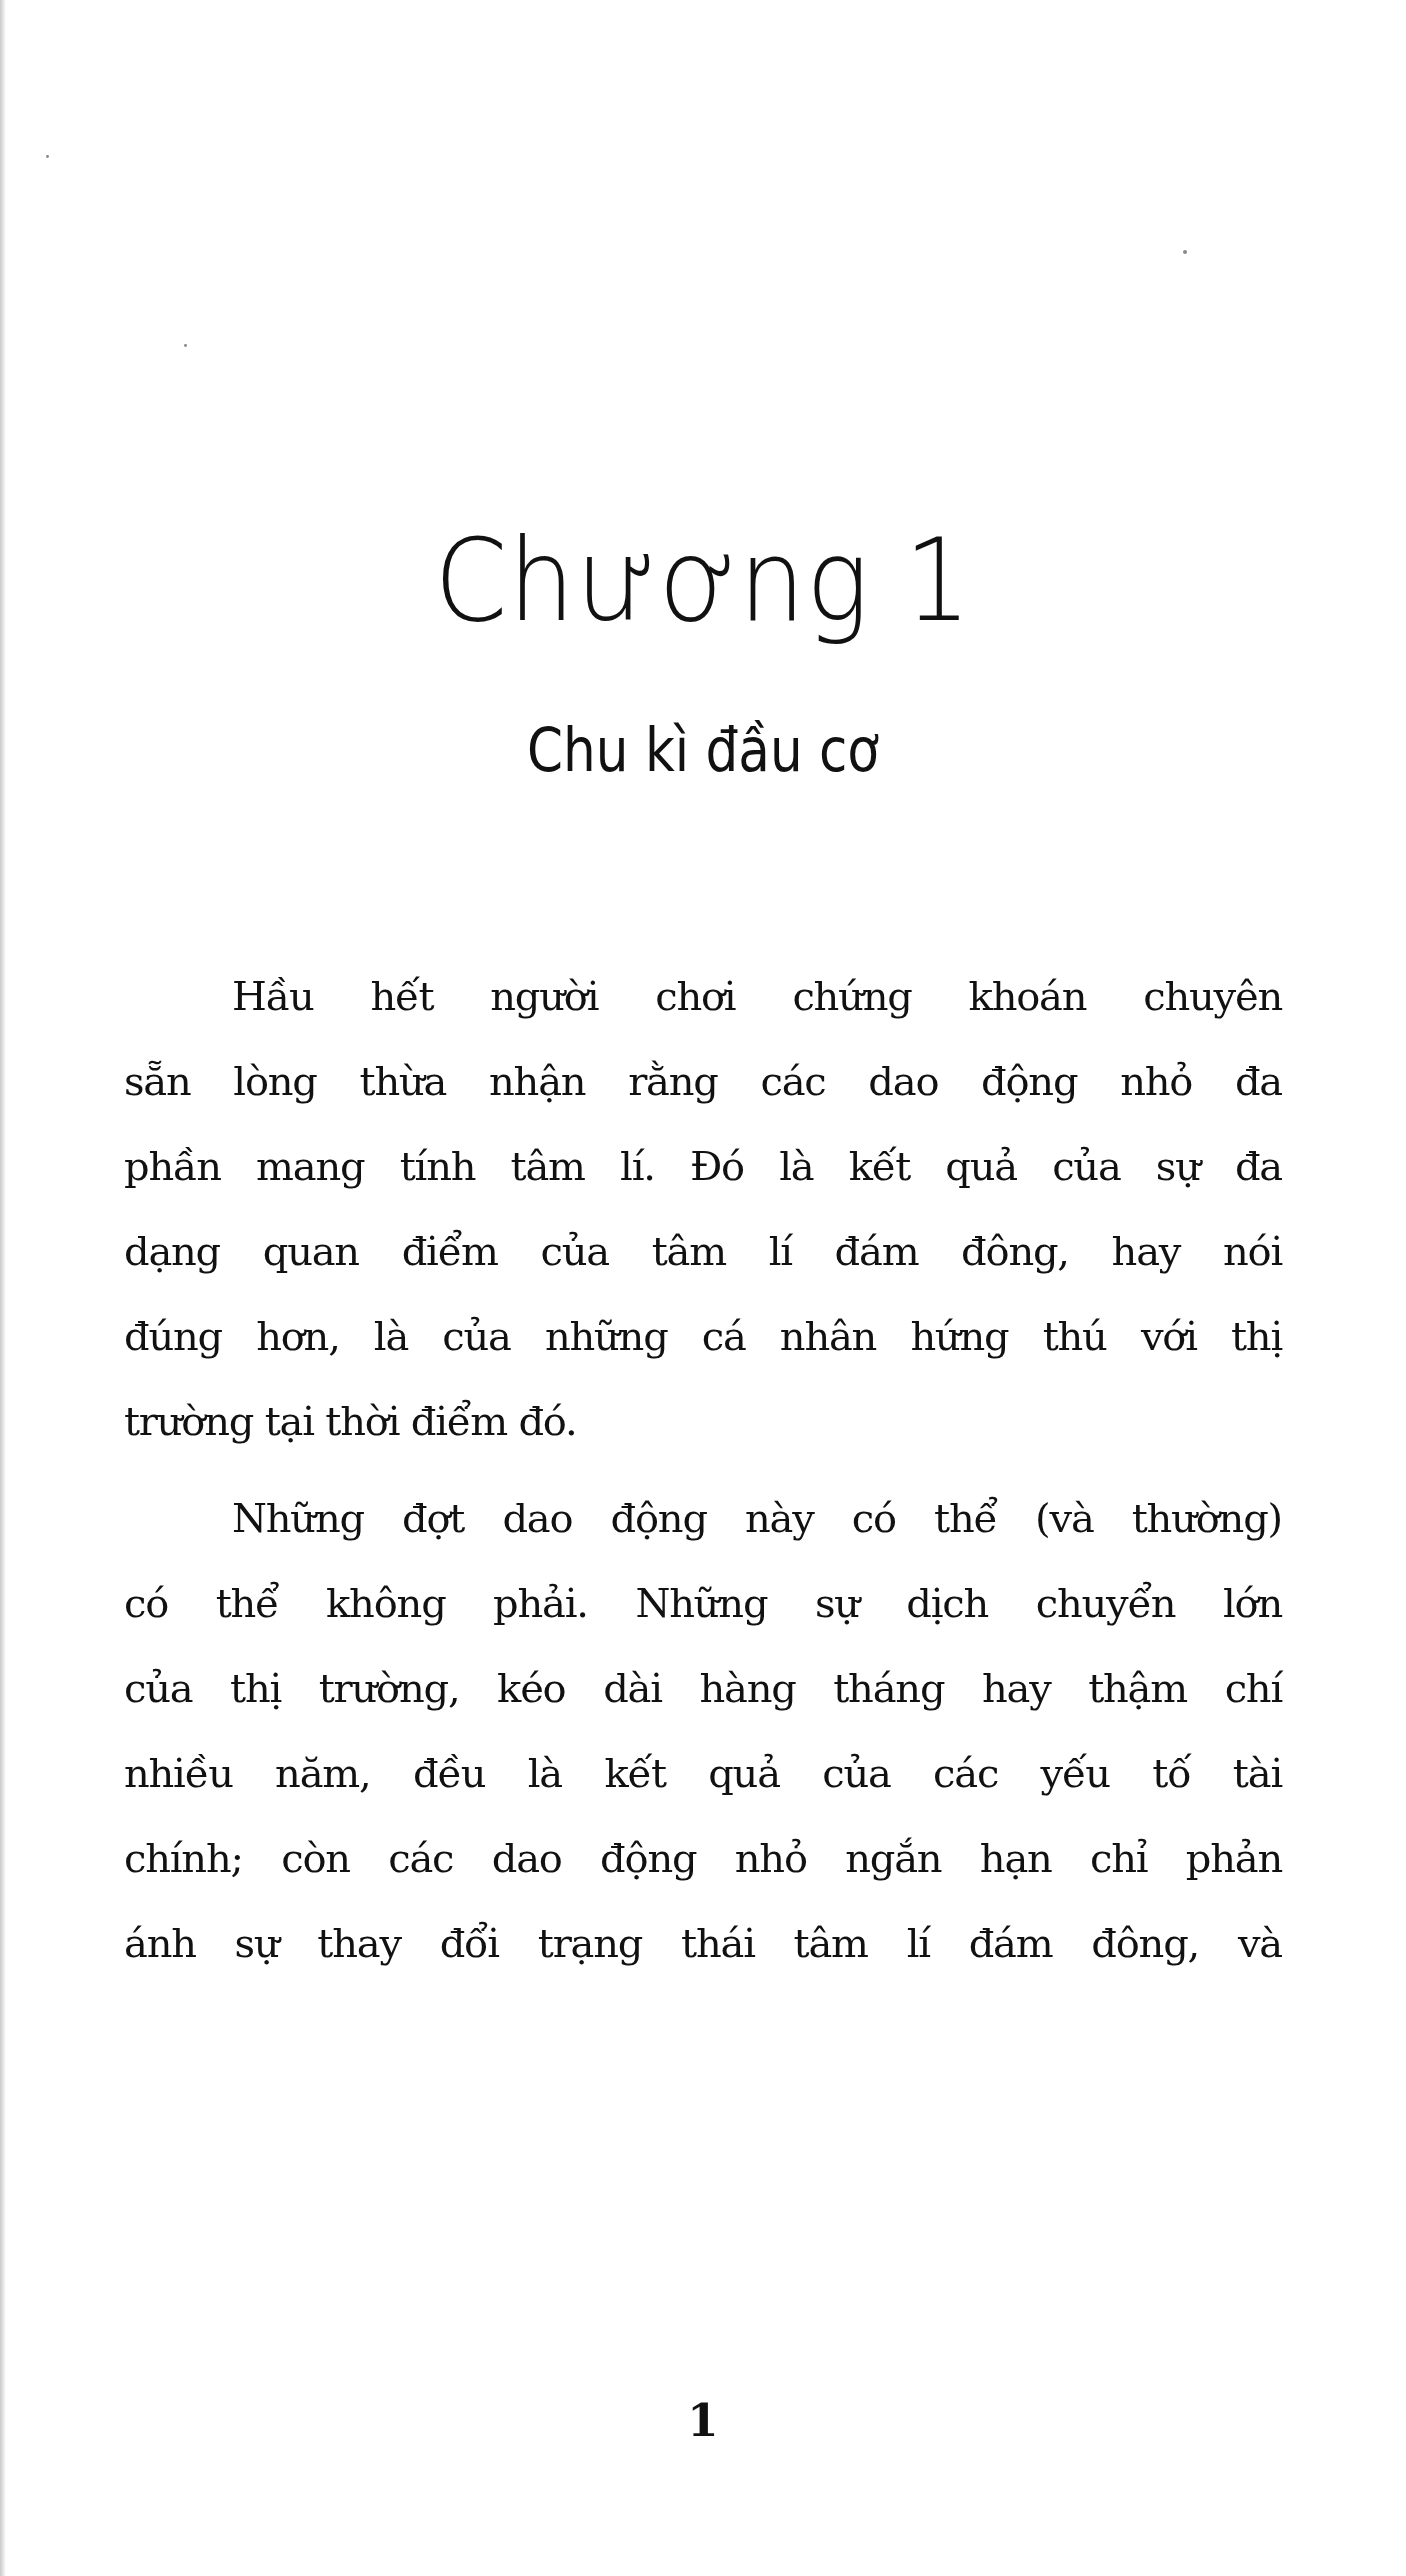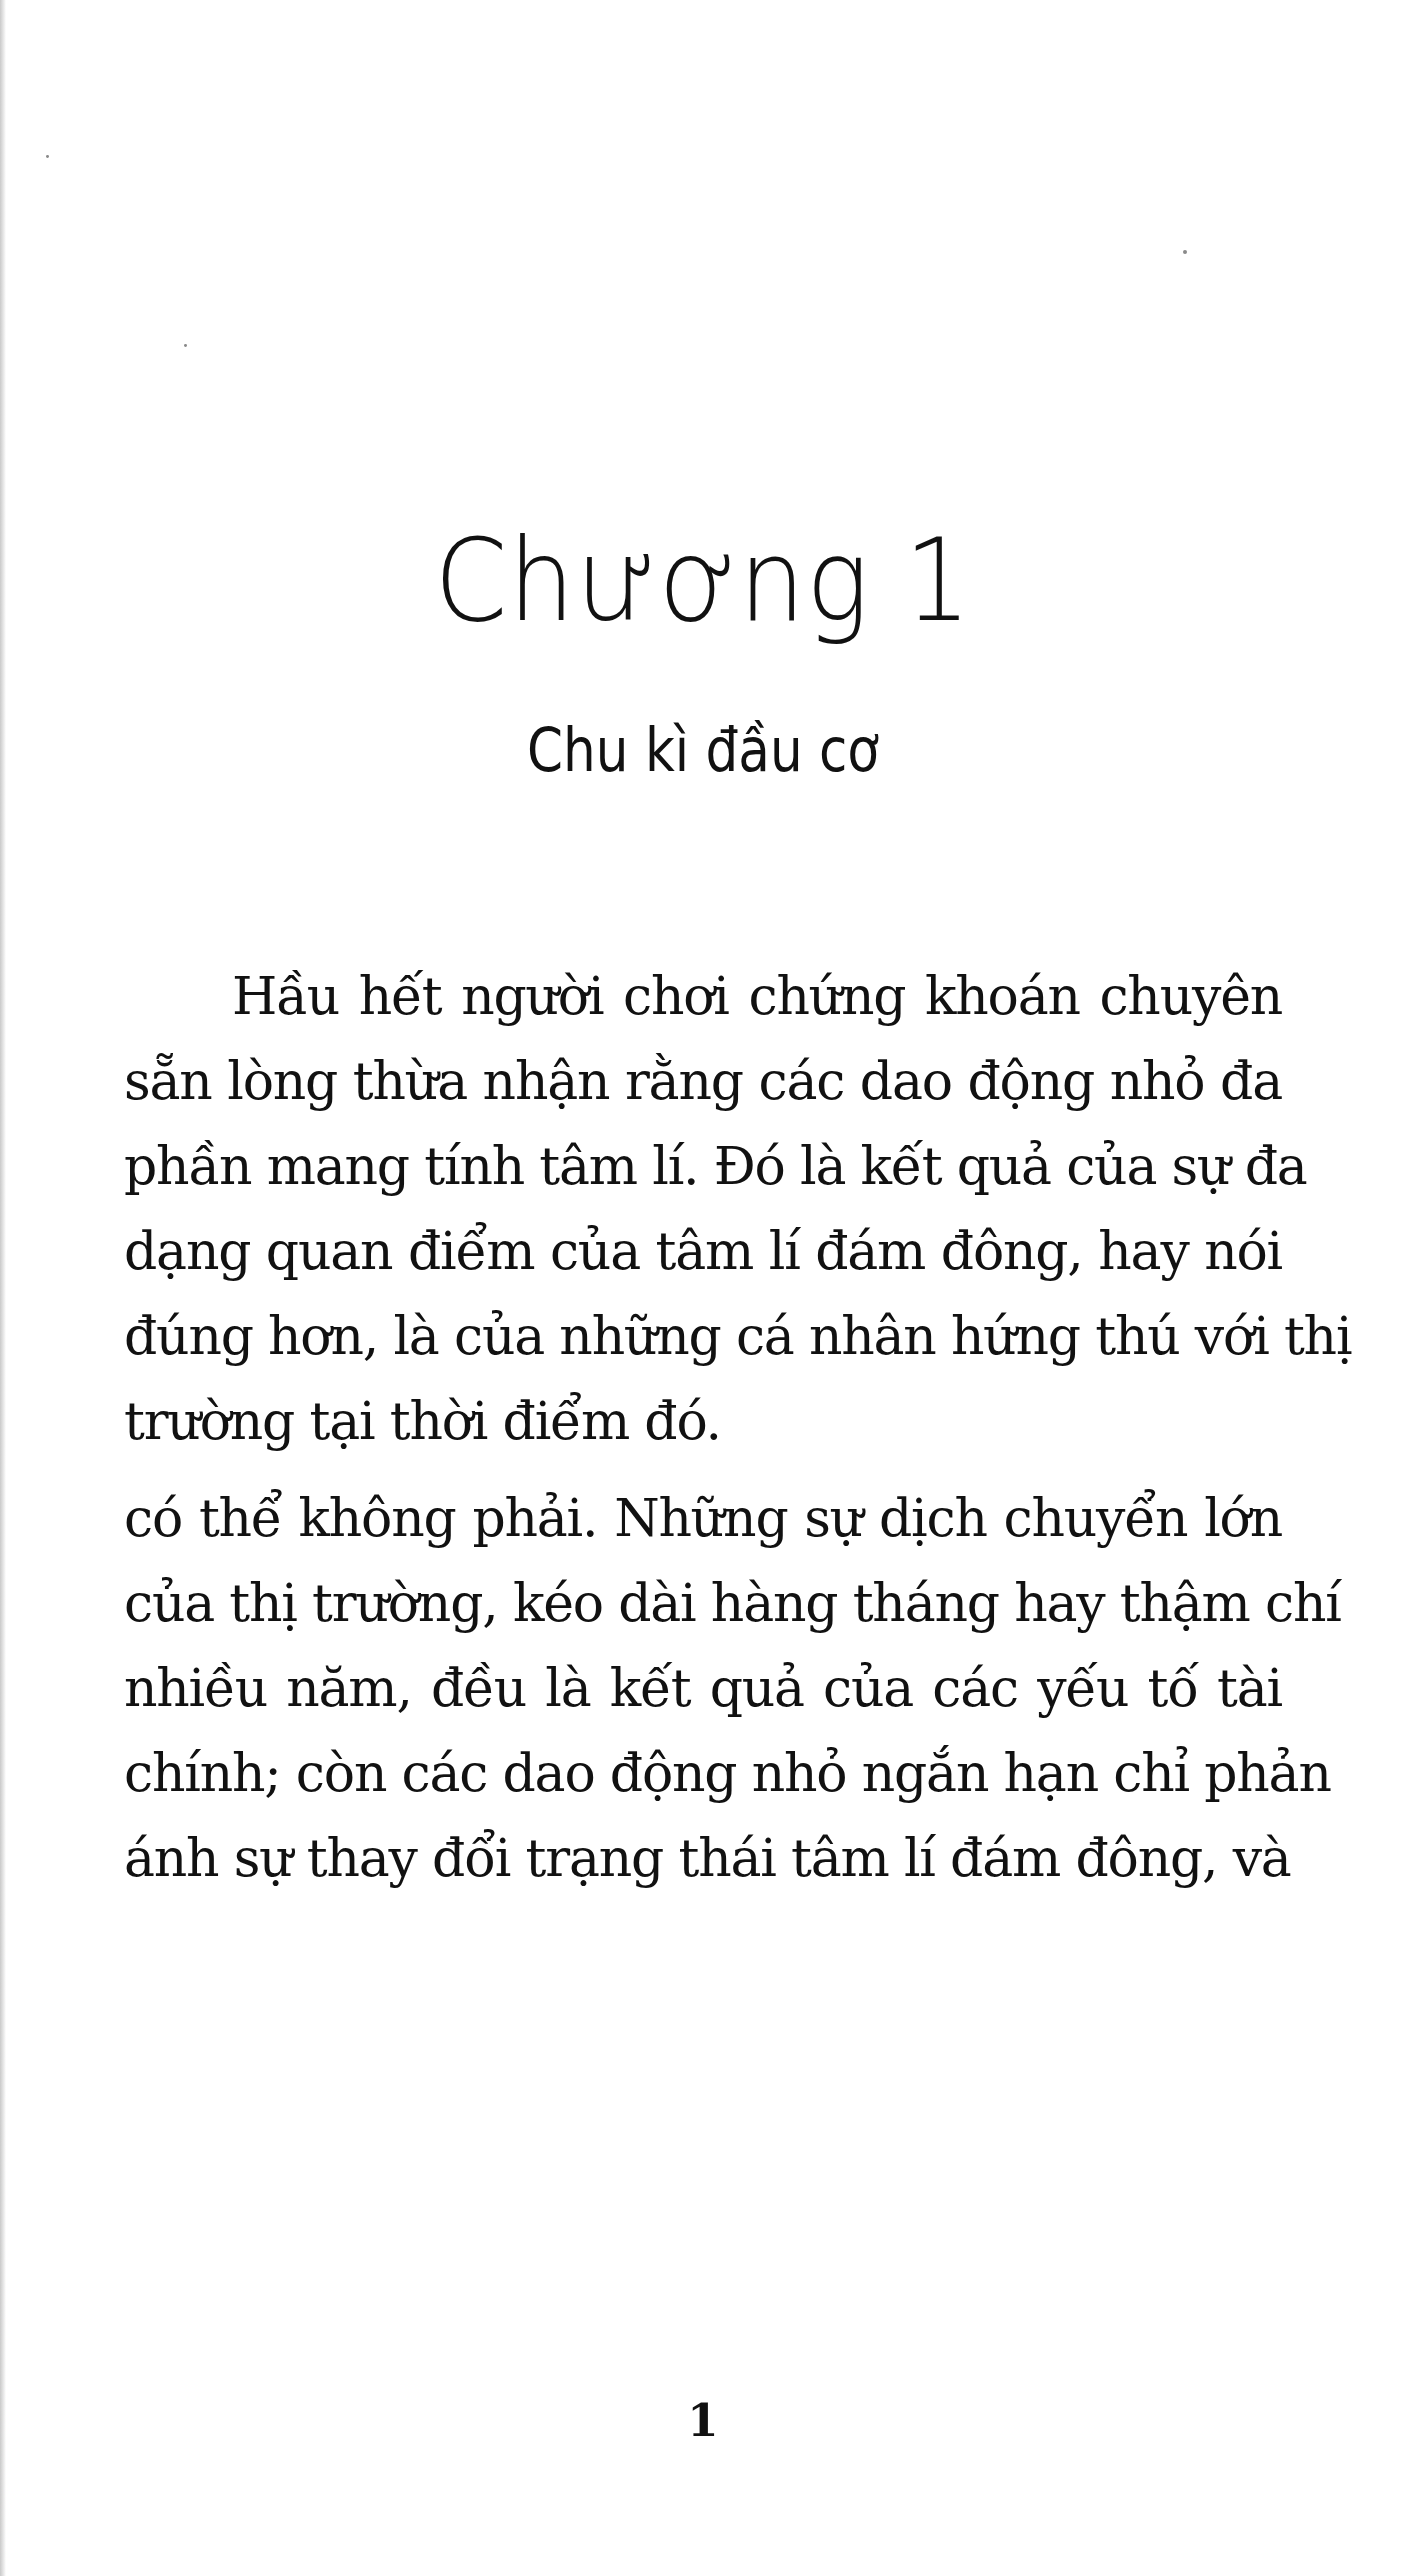--- a/index.html
+++ b/index.html
@@ -68,7 +68,7 @@
       top: 954px;
       width: 1158px;
       font-family: "DejaVu Serif", serif;
-      font-size: 52px;
+      font-size: 40px;
       line-height: 85px;
       color: #111;
     }

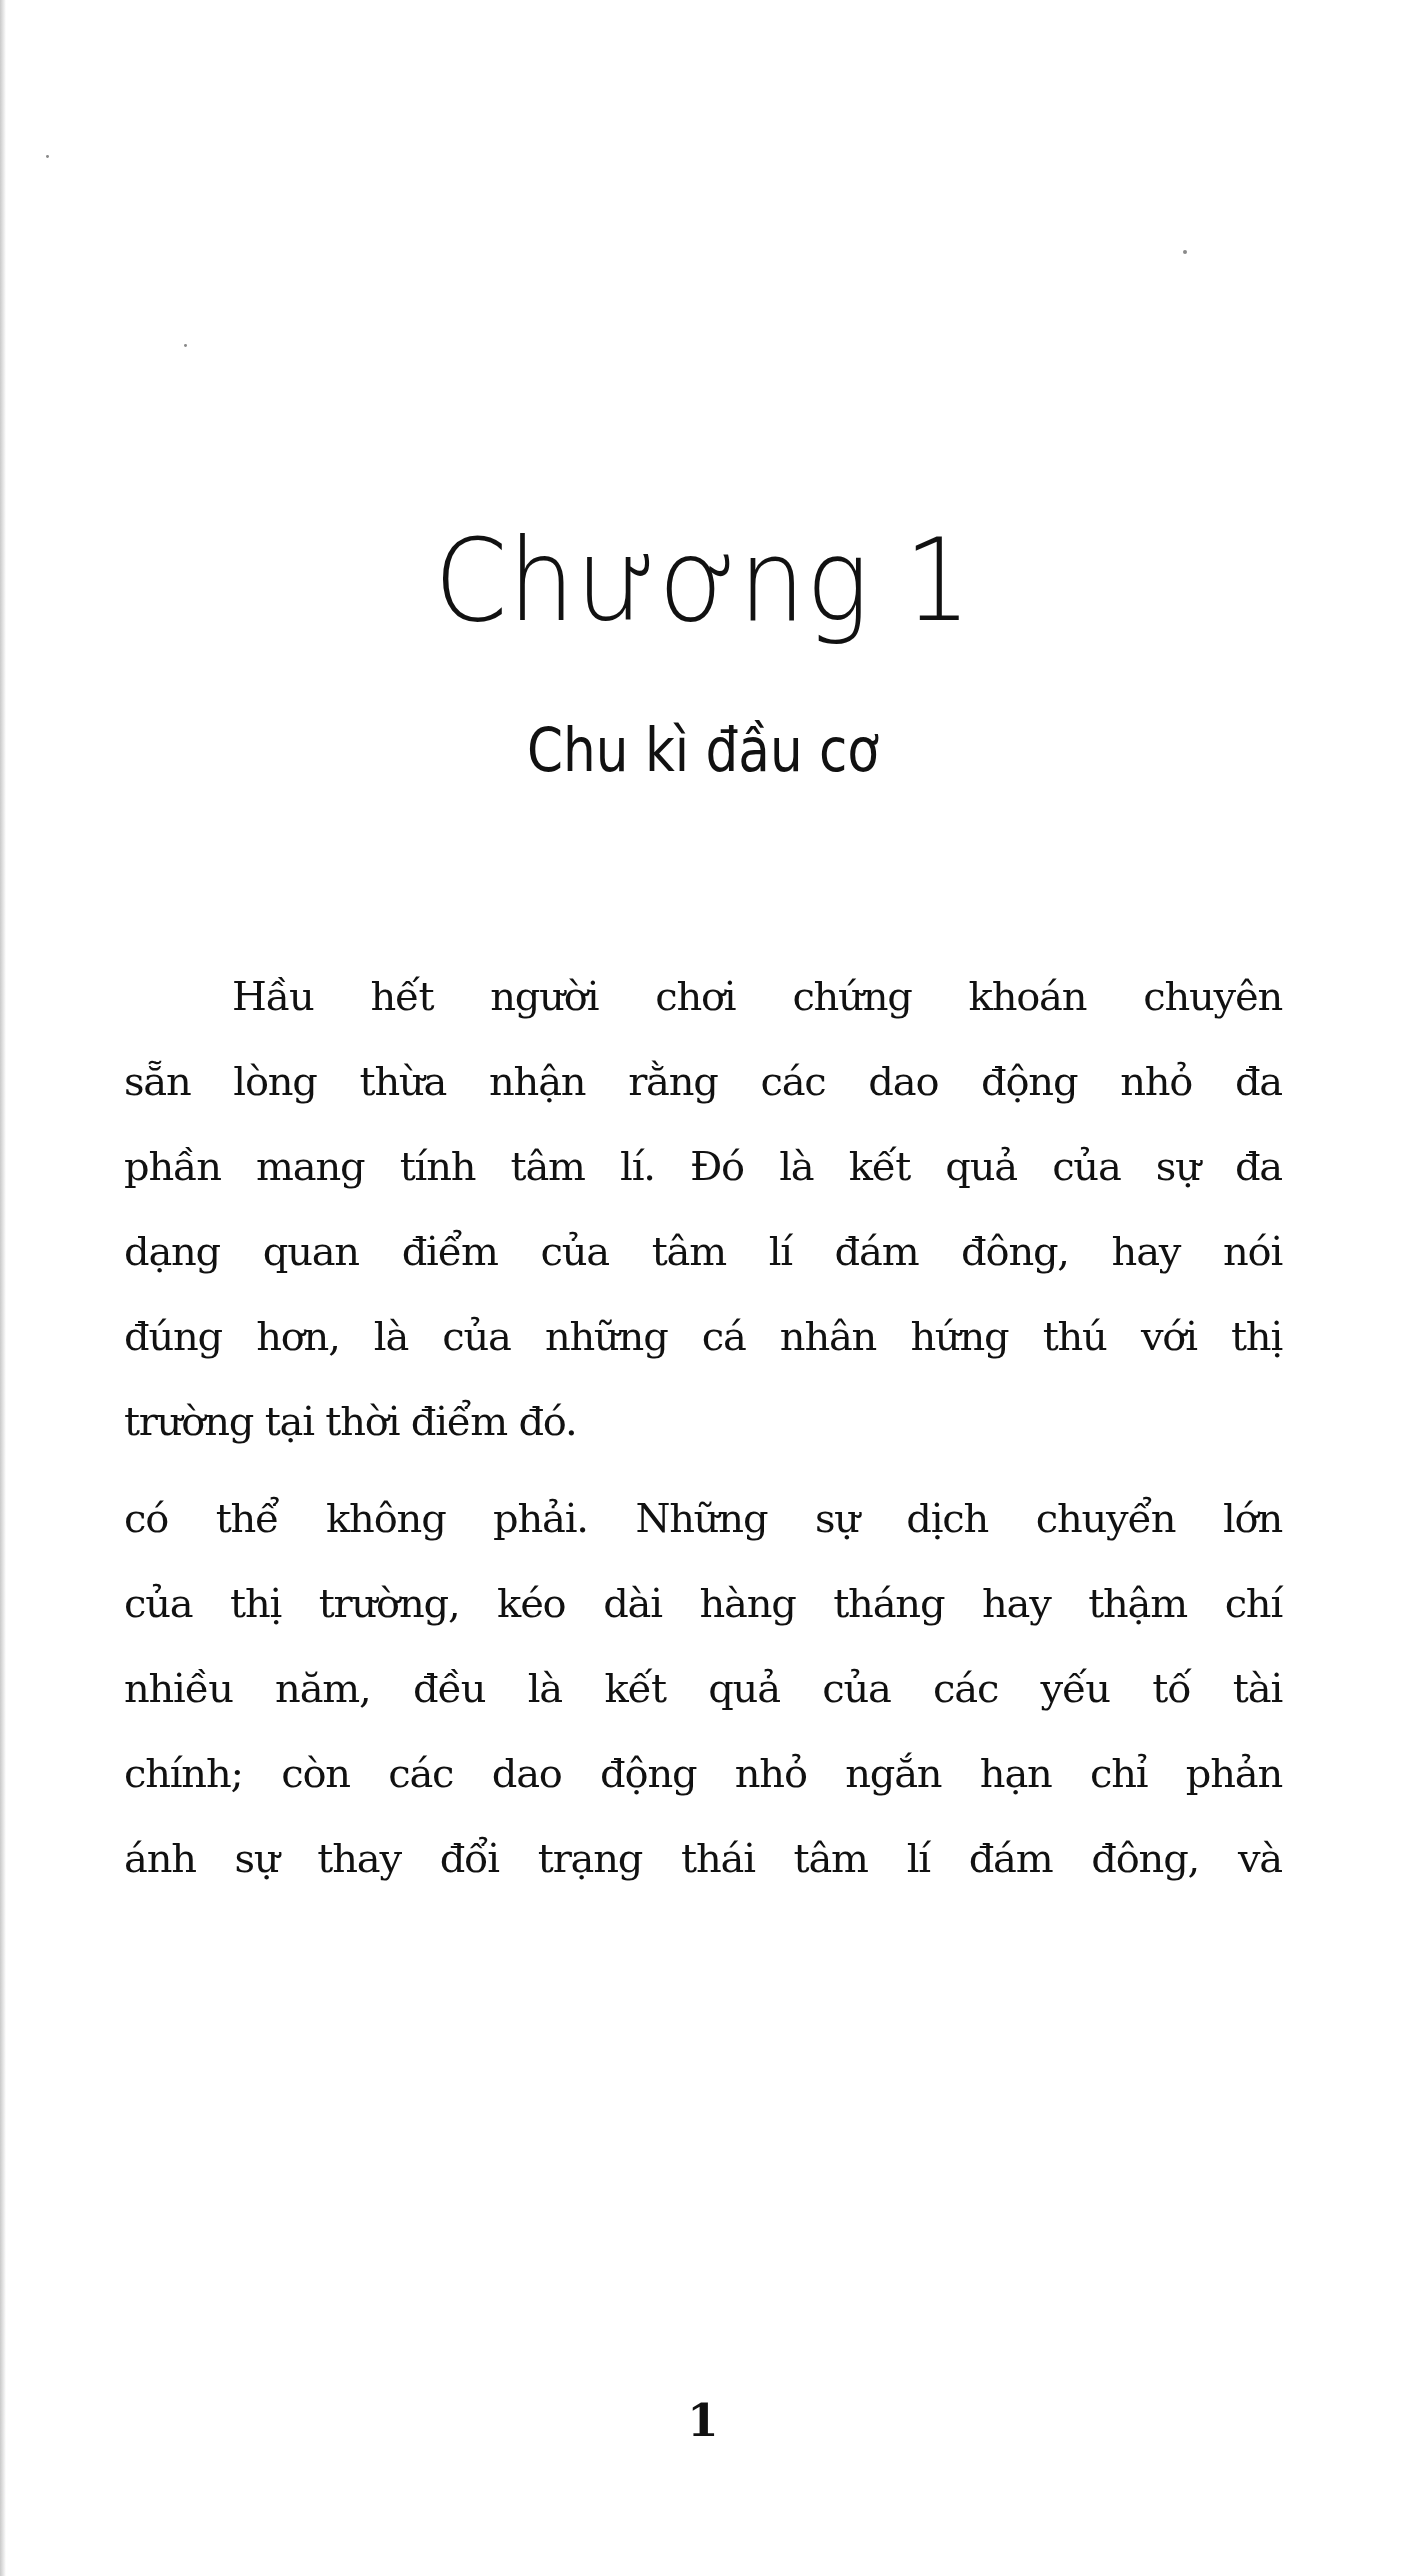--- a/index.html
+++ b/index.html
@@ -125,6 +125,7 @@
       <span class="line last">trường tại thời điểm đó.</span>
     </div>
     <div class="paragraph">
+      <span class="line indent">Những đợt dao động này có thể (và thường)</span>
       <span class="line">có thể không phải. Những sự dịch chuyển lớn</span>
       <span class="line">của thị trường, kéo dài hàng tháng hay thậm chí</span>
       <span class="line">nhiều năm, đều là kết quả của các yếu tố tài</span>

